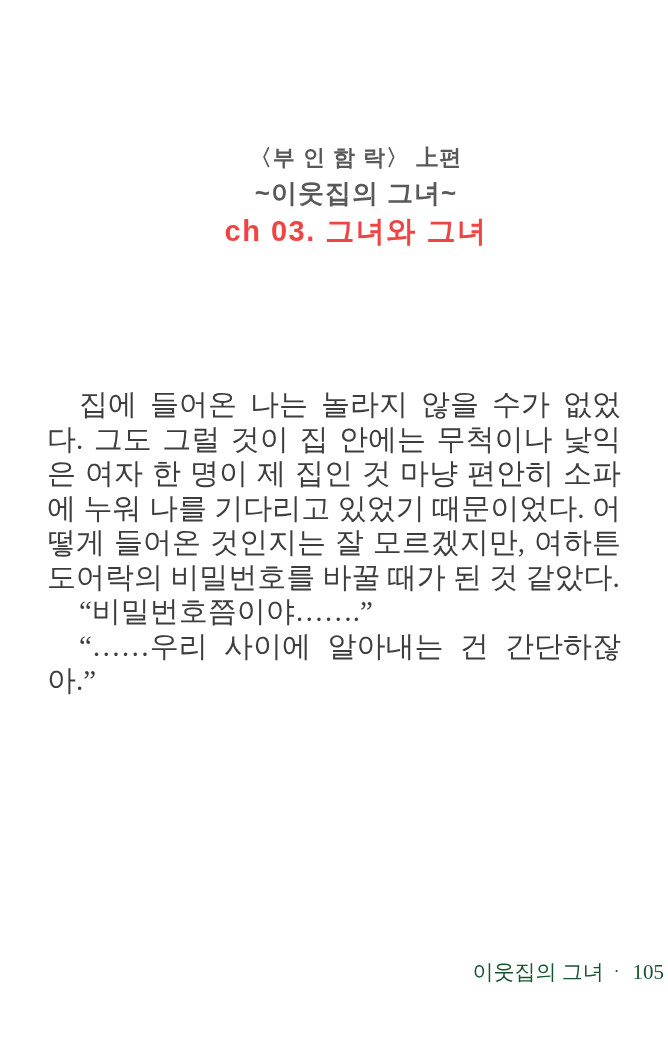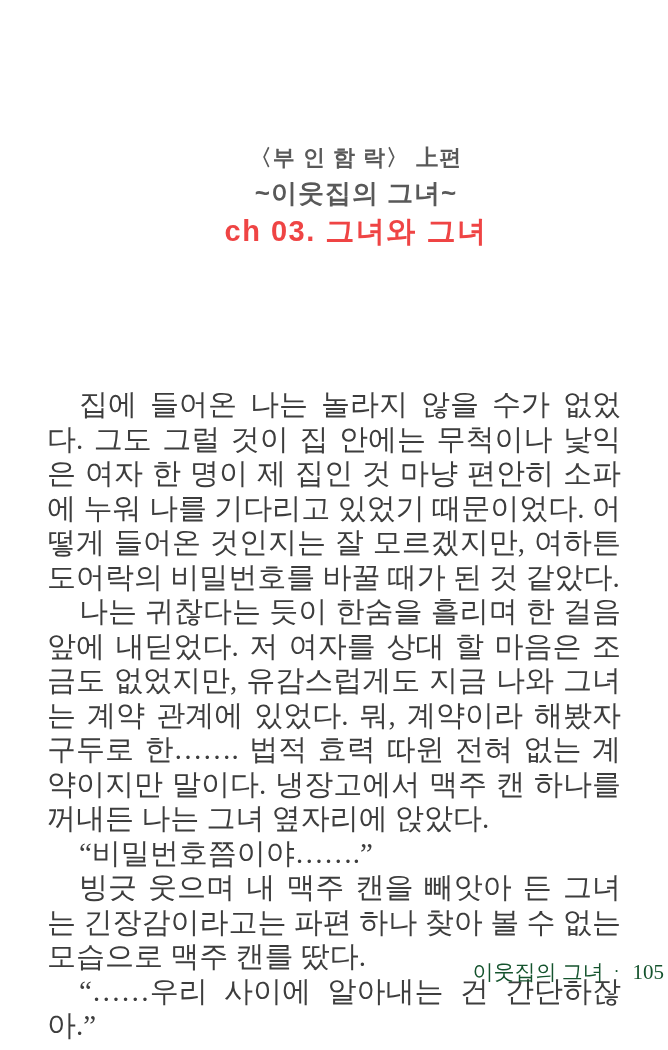--- a/index.html
+++ b/index.html
@@ -91,7 +91,6 @@
 
   <main class="body-text">
     <p>집에 들어온 나는 놀라지 않을 수가 없었다. 그도 그럴 것이 집 안에는 무척이나 낯익은 여자 한 명이 제 집인 것 마냥 편안히 소파에 누워 나를 기다리고 있었기 때문이었다. 어떻게 들어온 것인지는 잘 모르겠지만, 여하튼 도어락의 비밀번호를 바꿀 때가 된 것 같았다.</p>
-    <p>나는 귀찮다는 듯이 한숨을 흘리며 한 걸음 앞에 내딛었다. 저 여자를 상대 할 마음은 조금도 없었지만, 유감스럽게도 지금 나와 그녀는 계약 관계에 있었다. 뭐, 계약이라 해봤자 구두로 한……. 법적 효력 따윈 전혀 없는 계약이지만 말이다. 냉장고에서 맥주 캔 하나를 꺼내든 나는 그녀 옆자리에 앉았다.</p>
     <p>“비밀번호쯤이야…….”</p>
     <p>빙긋 웃으며 내 맥주 캔을 빼앗아 든 그녀는 긴장감이라고는 파편 하나 찾아 볼 수 없는 모습으로 맥주 캔를 땄다.</p>
     <p>“……우리 사이에 알아내는 건 간단하잖아.”</p>

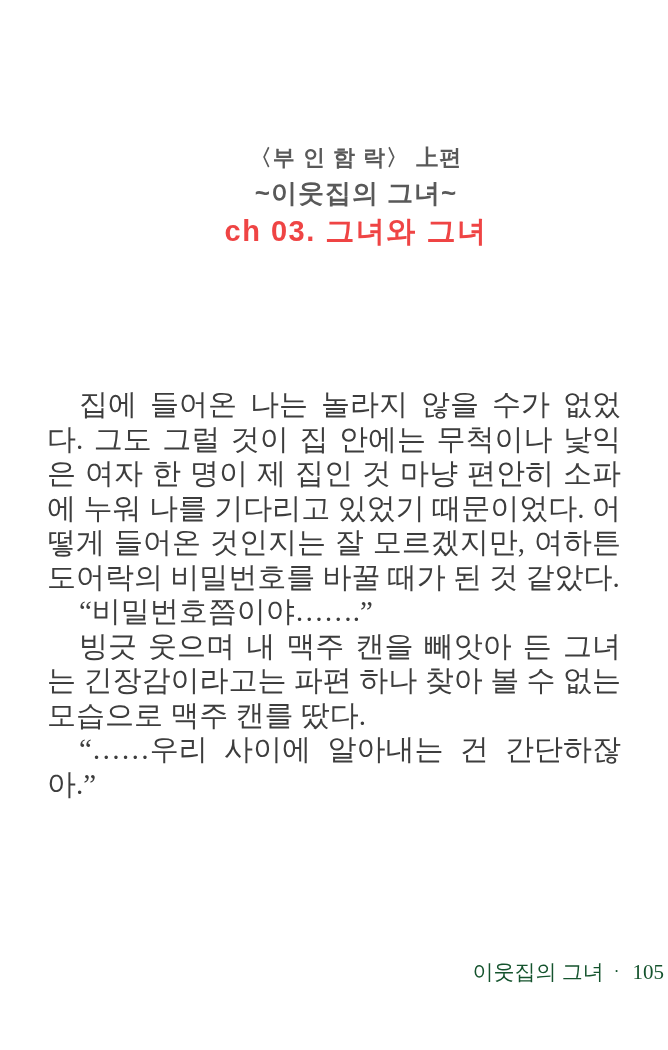--- a/index.html
+++ b/index.html
@@ -92,7 +92,6 @@
   <main class="body-text">
     <p>집에 들어온 나는 놀라지 않을 수가 없었다. 그도 그럴 것이 집 안에는 무척이나 낯익은 여자 한 명이 제 집인 것 마냥 편안히 소파에 누워 나를 기다리고 있었기 때문이었다. 어떻게 들어온 것인지는 잘 모르겠지만, 여하튼 도어락의 비밀번호를 바꿀 때가 된 것 같았다.</p>
     <p>“비밀번호쯤이야…….”</p>
-    <p>빙긋 웃으며 내 맥주 캔을 빼앗아 든 그녀는 긴장감이라고는 파편 하나 찾아 볼 수 없는 모습으로 맥주 캔를 땄다.</p>
     <p>“……우리 사이에 알아내는 건 간단하잖아.”</p>
   </main>
 

